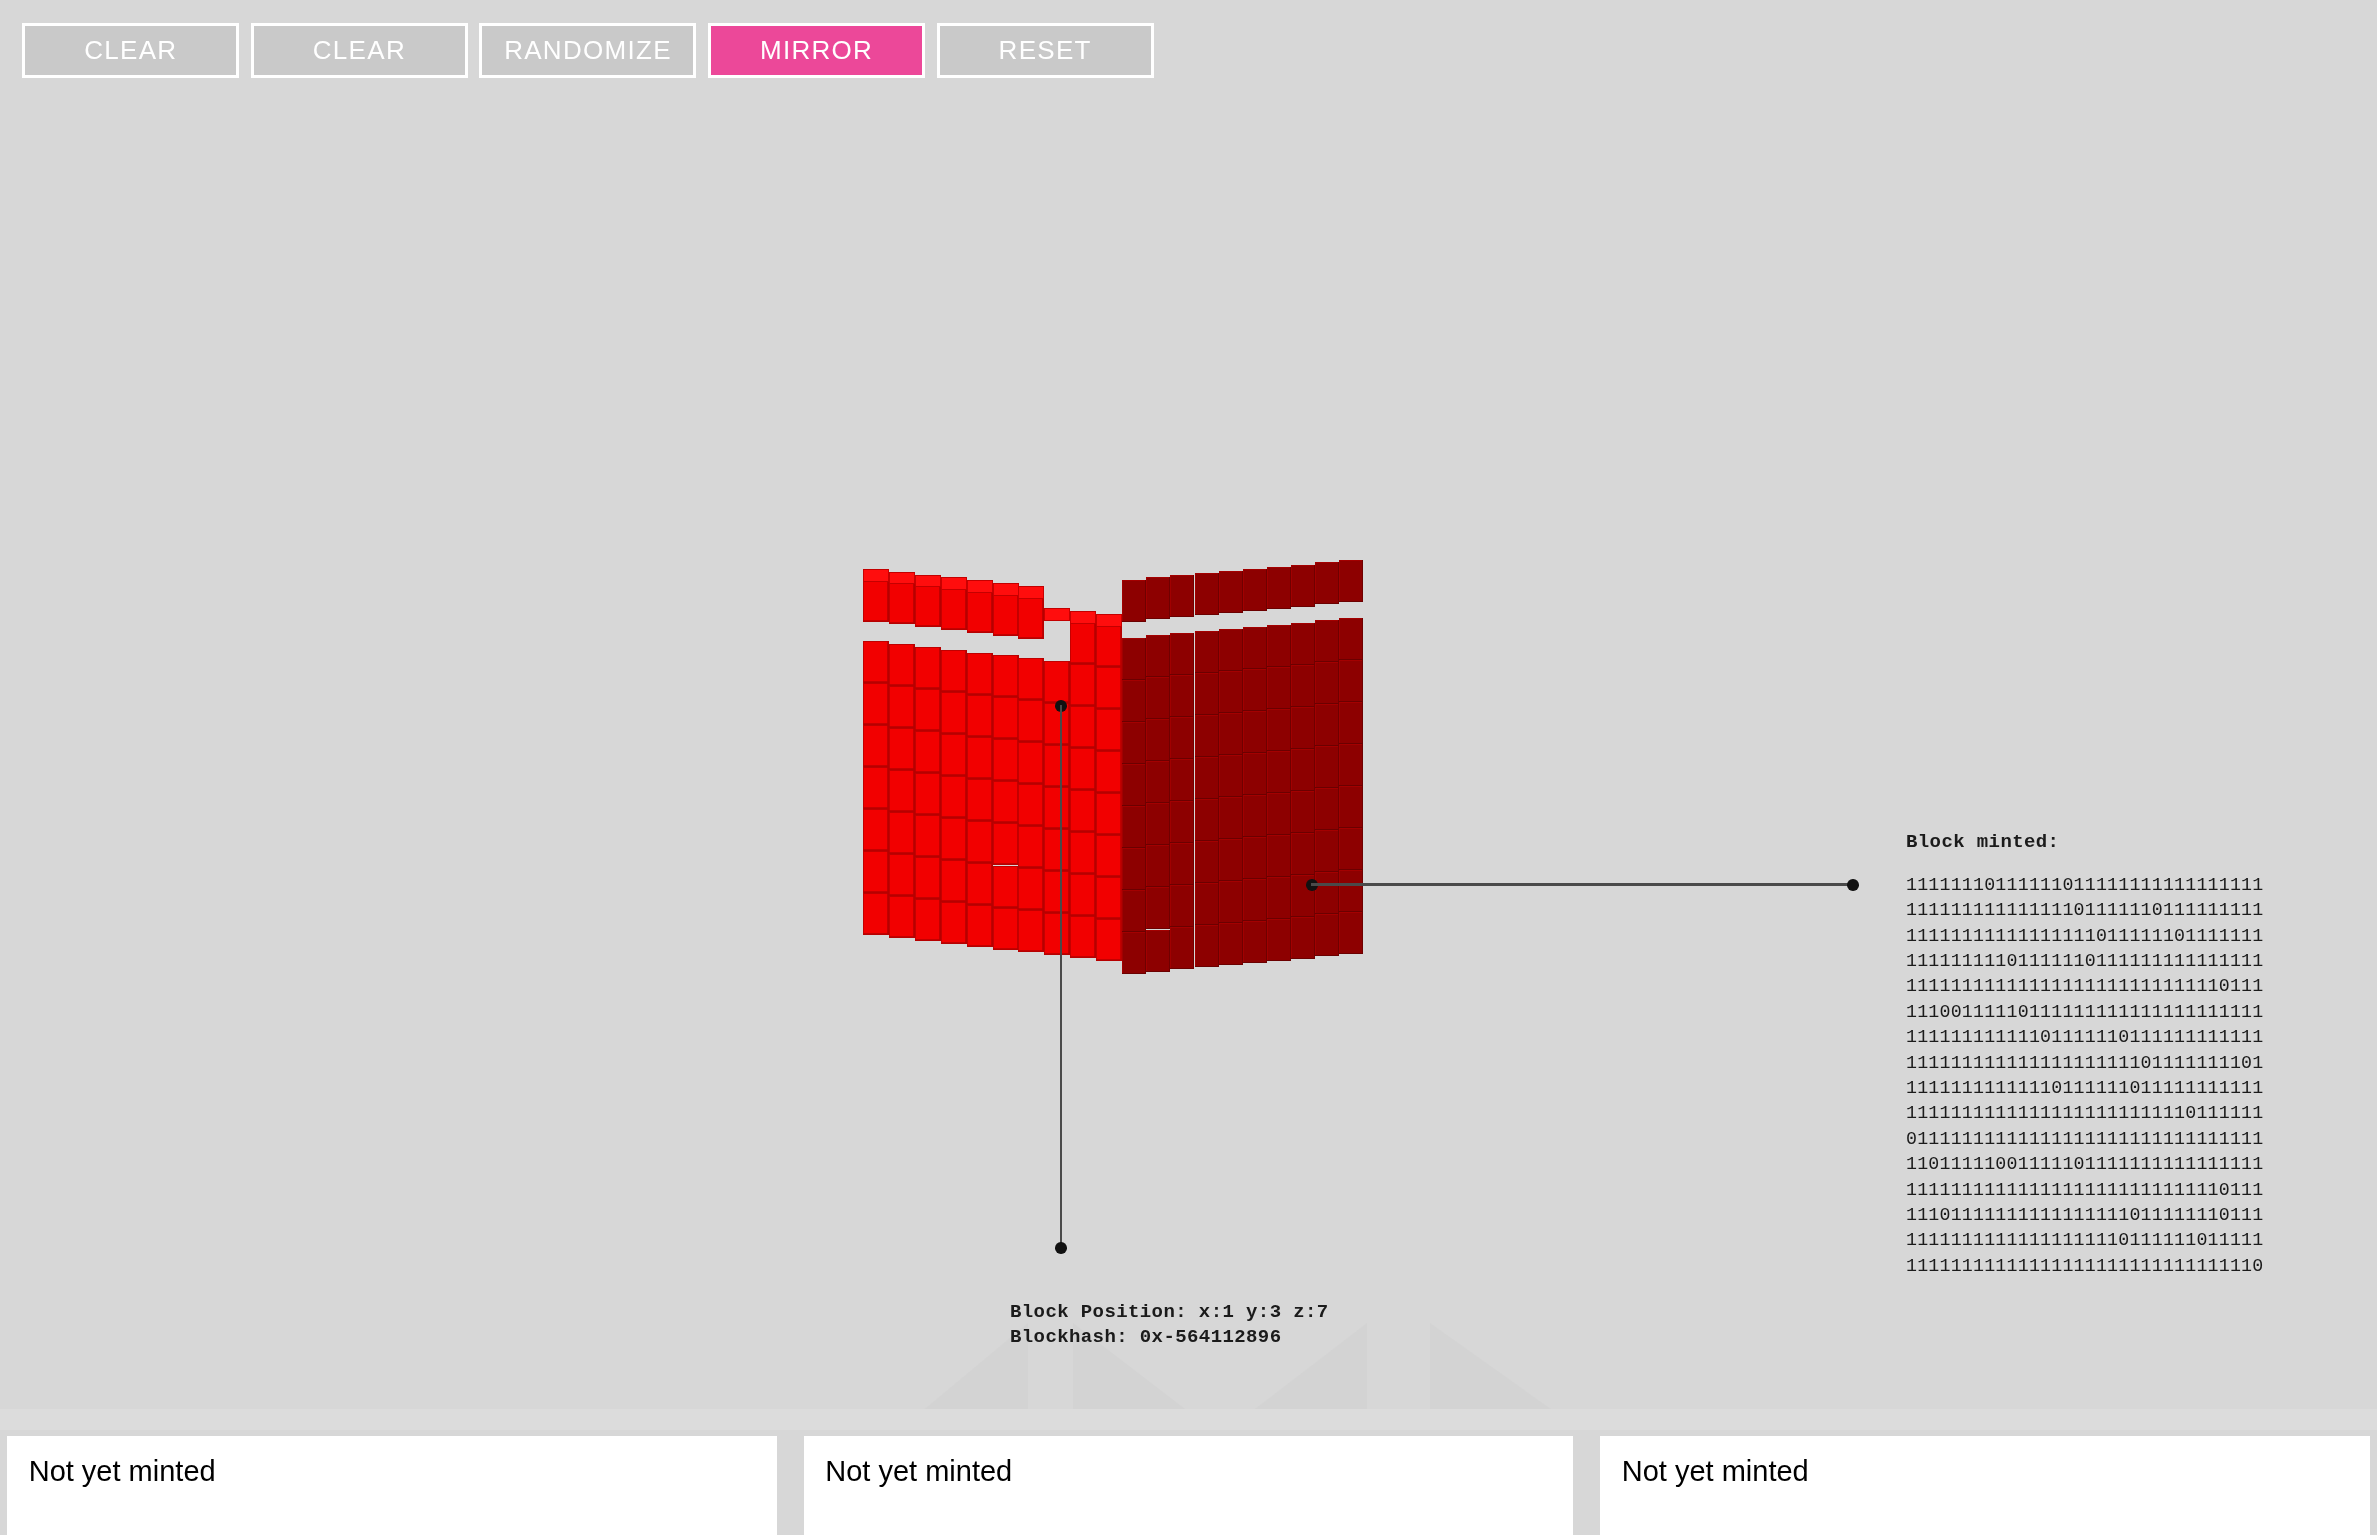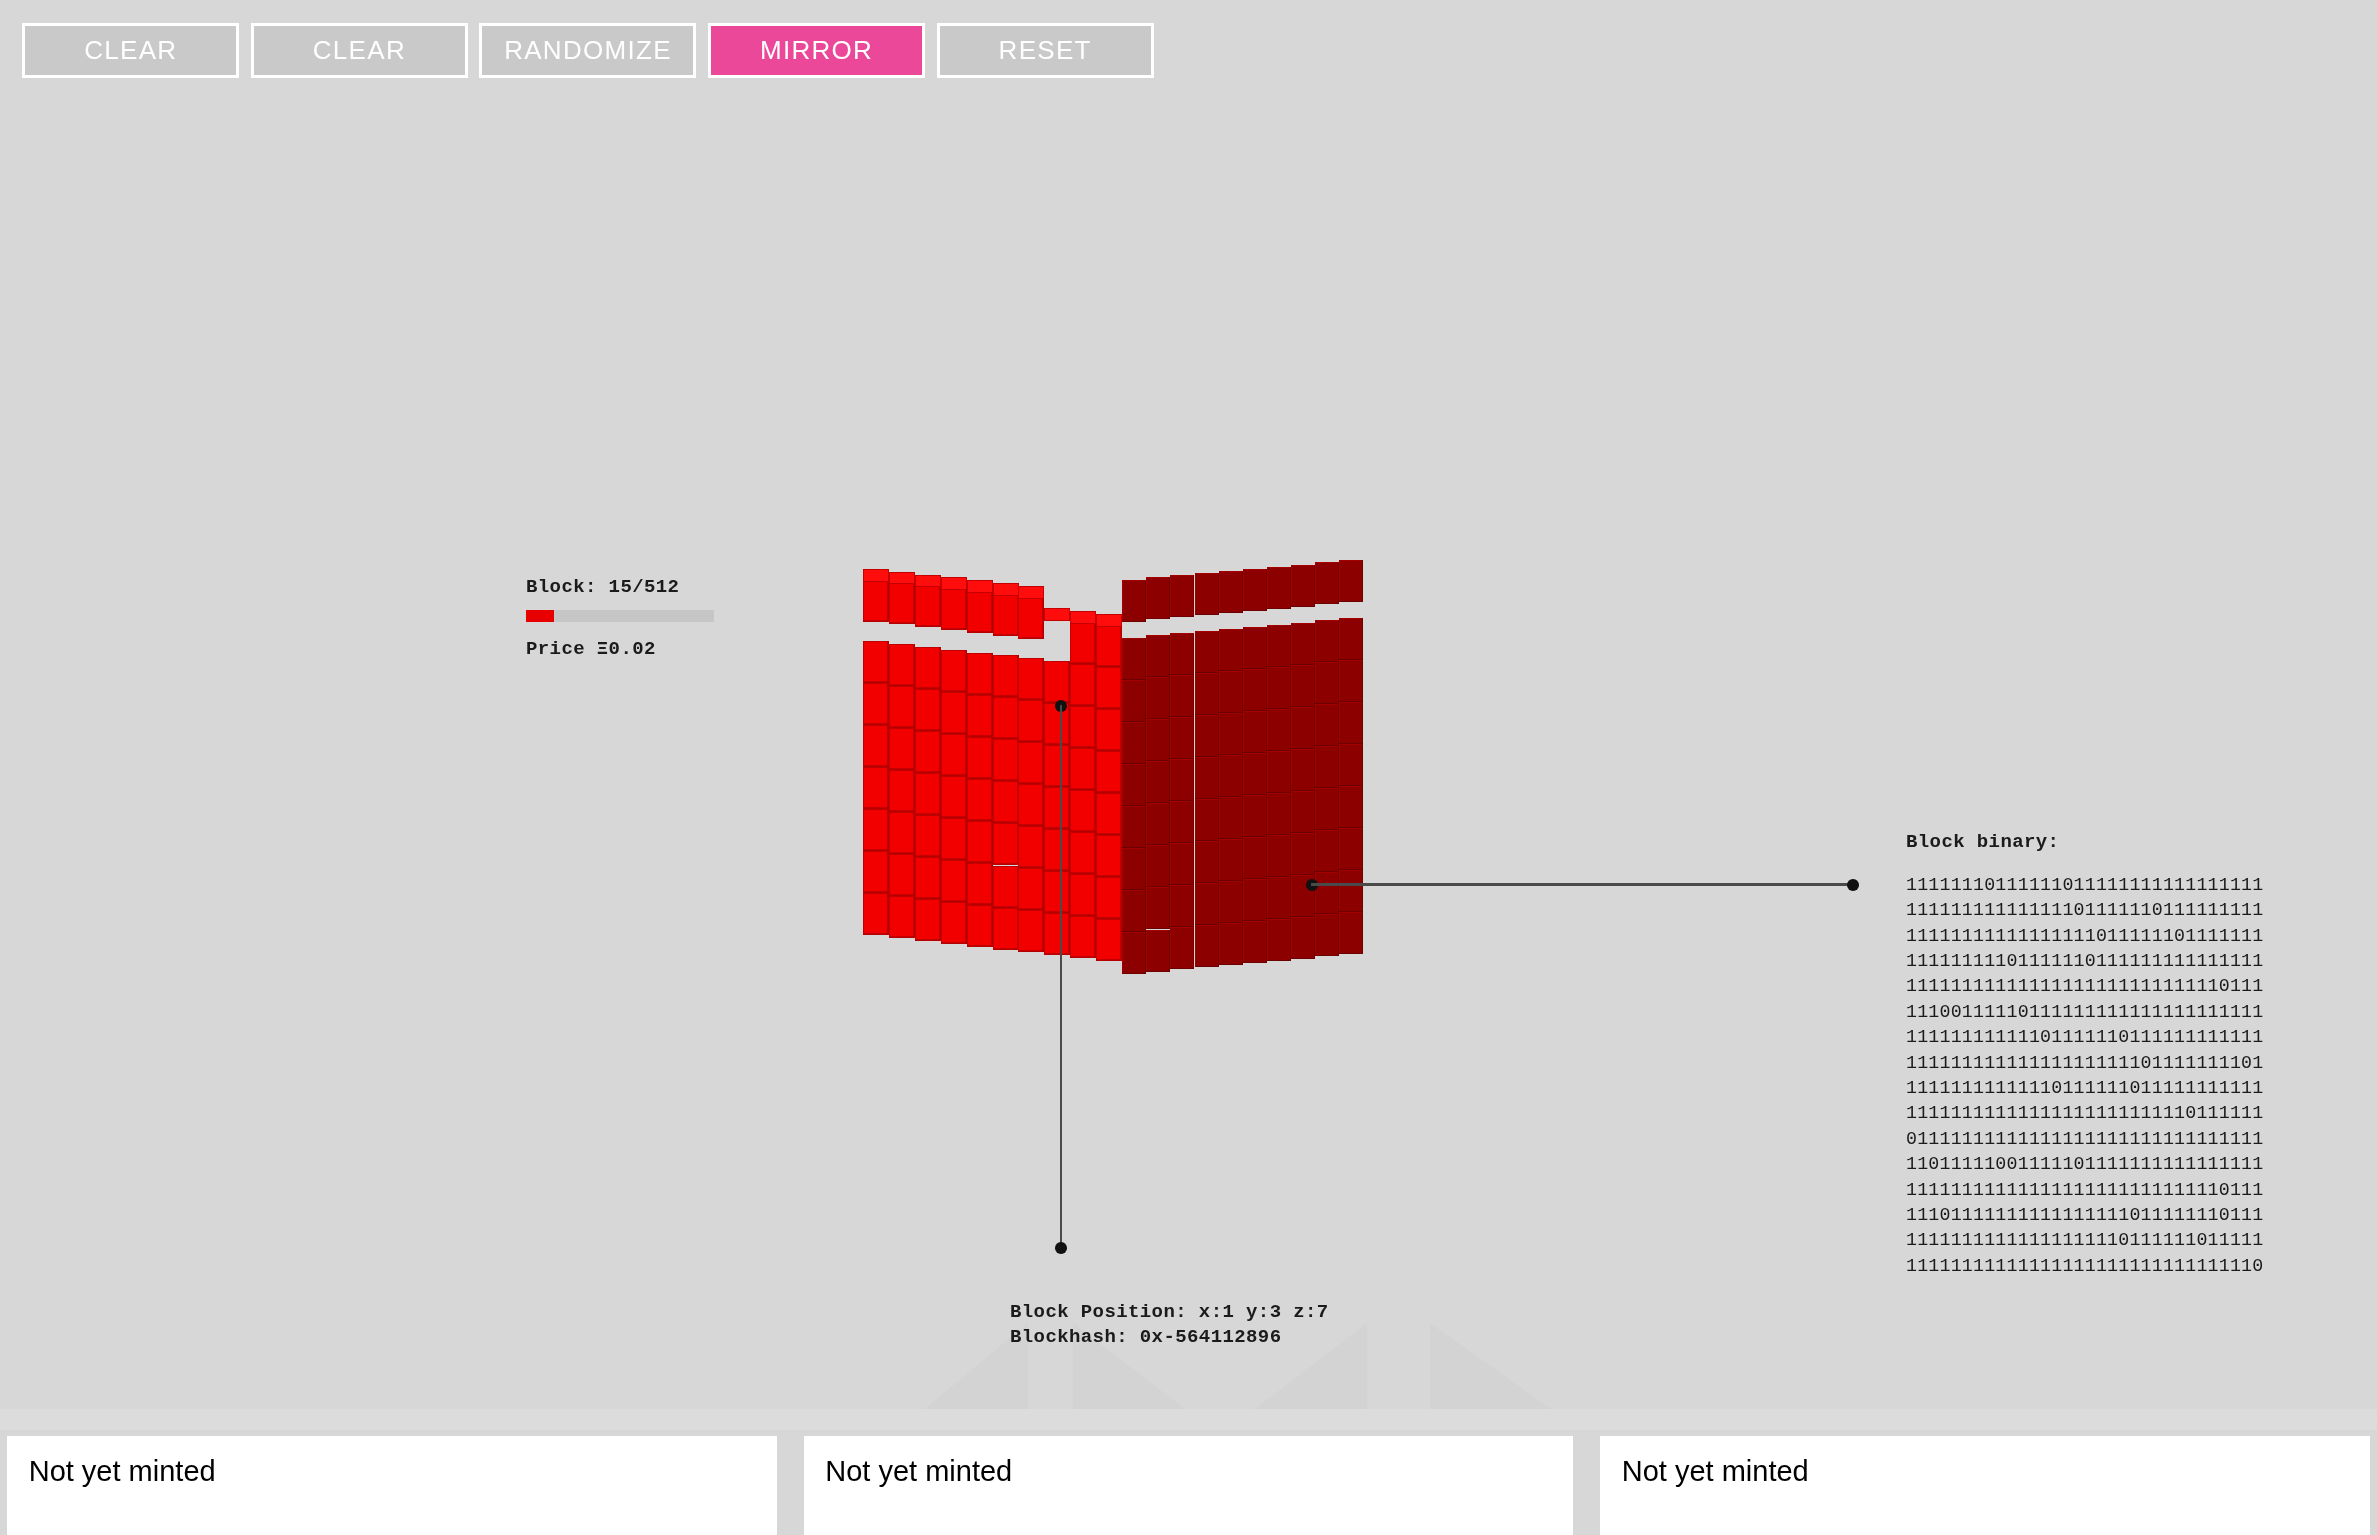--- a/index.html
+++ b/index.html
@@ -115,13 +115,6 @@
     <div class="strip"></div>
   </div>
 
-  <div class="stats">
-    <div class="stat-line mono">Block: 15/512</div>
-    <div class="progress-outer">
-      <div class="progress-fill" id="progressFill" style="width: 15%;"></div>
-    </div>
-    <div class="price-line mono">Price Ξ0.02</div>
-  </div>
 
   <div class="cube-wrap" id="cube">
       <div class="vox front" style="left: 9px; top: 29.5px; width: 26px; height: 42px;"></div>

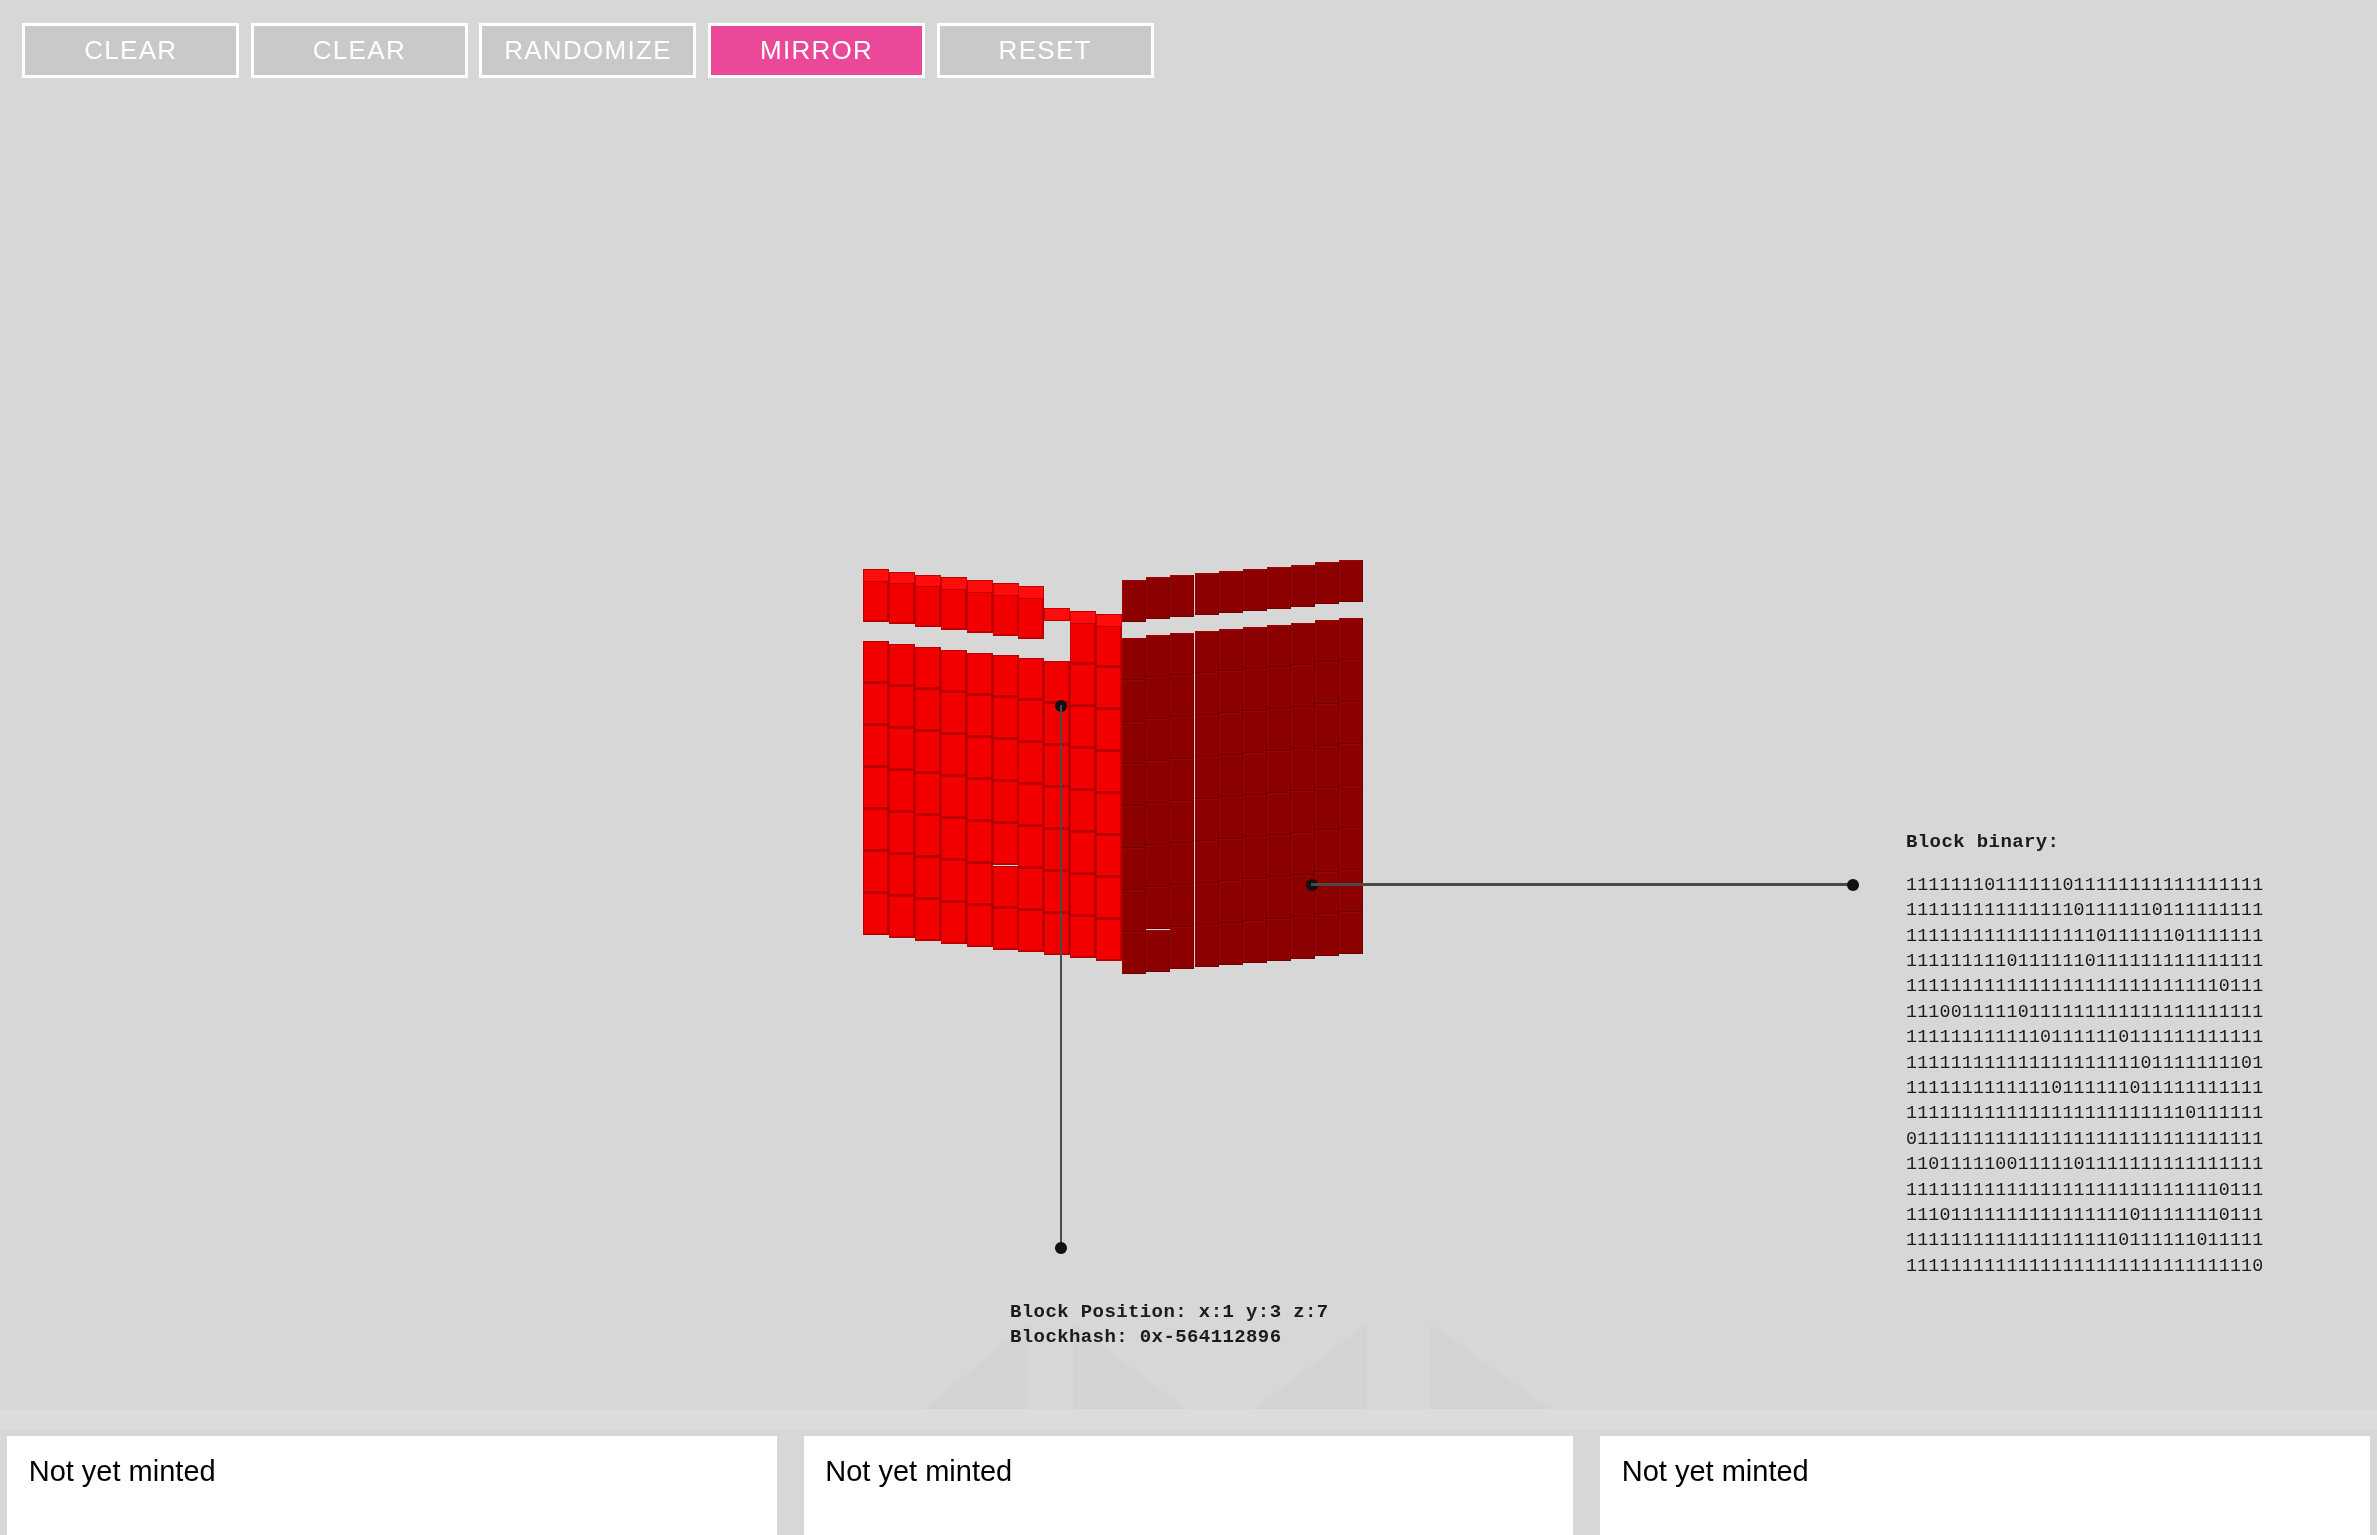--- a/index.html
+++ b/index.html
@@ -307,7 +307,7 @@
   <div class="leader-dot" style="left:1847px; top:879px;"></div>
 
   <div class="binary-panel">
-    <div class="binary-title mono">Block binary:</div>
+    <div class="binary-title mono">Block minted:</div>
     <div class="binary-rows mono" id="binaryRows">
         <div>11111110111111011111111111111111</div>
         <div>11111111111111101111110111111111</div>

